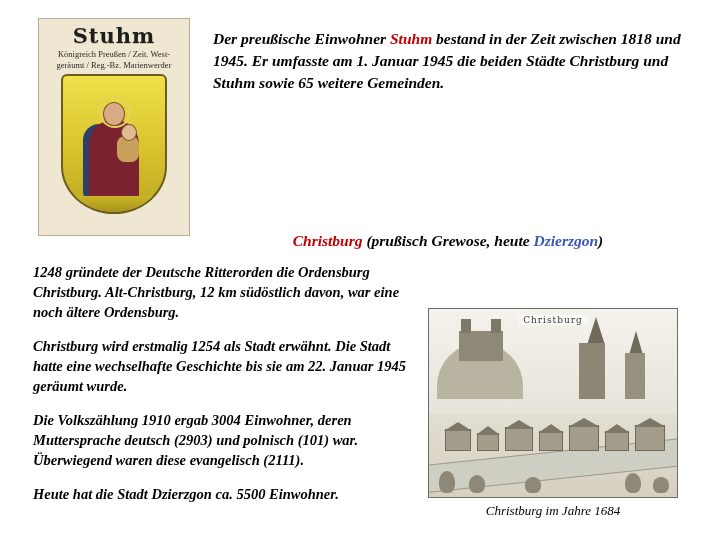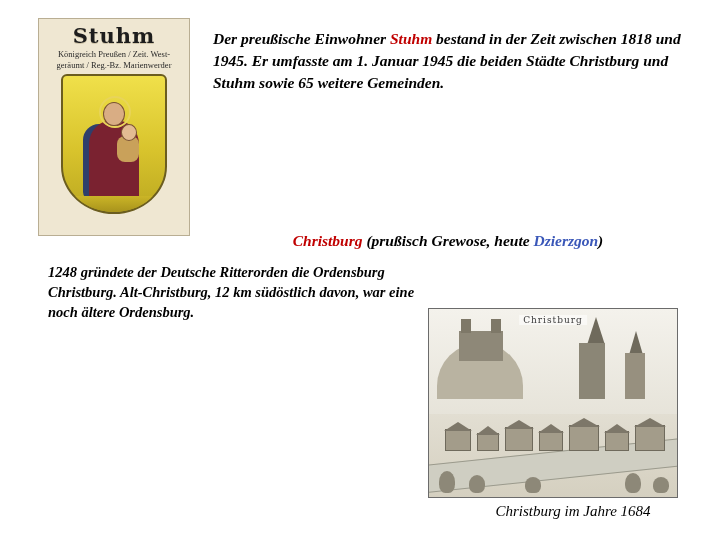--- a/index.html
+++ b/index.html
@@ -194,7 +194,7 @@
     font-family: "Liberation Serif", serif;
   }
   #body-text p {
-    margin: 0 0 14px 15px;
+    margin: 0 0 14px 0;
   }
 
   

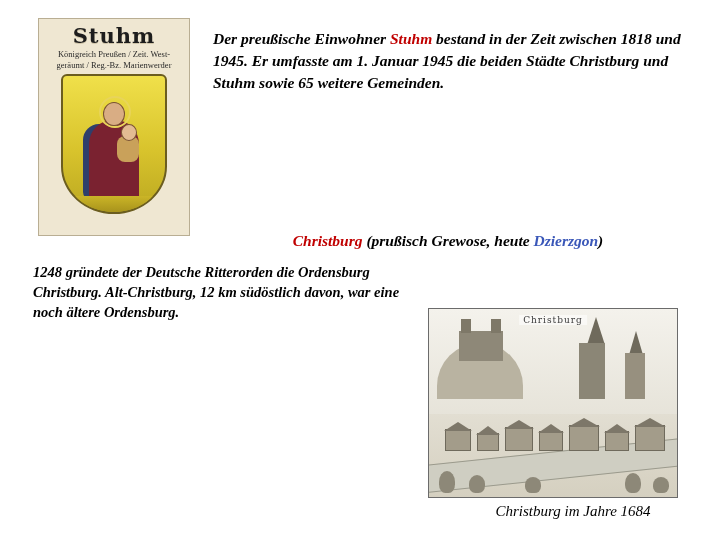--- a/index.html
+++ b/index.html
@@ -389,6 +389,7 @@
 
 <div id="body-text">
   <p>1248 gründete der Deutsche Ritterorden die Ordensburg Christburg.  Alt-Christburg, 12 km südöstlich davon, war eine noch ältere Ordensburg.</p>
+  <p>Christburg wird erstmalig 1254 als Stadt erwähnt. Die Stadt hatte eine wechselhafte Geschichte bis sie am 22. Januar 1945 geräumt wurde.</p>
 </div>
 
 <div id="engraving">

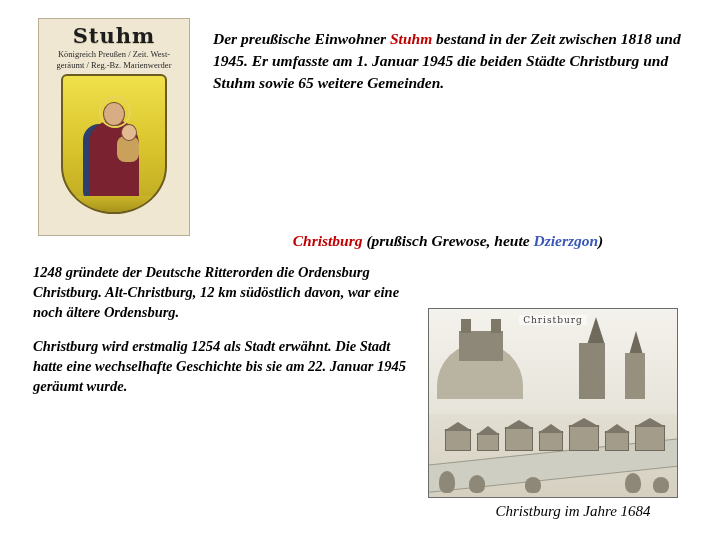--- a/index.html
+++ b/index.html
@@ -390,6 +390,7 @@
 <div id="body-text">
   <p>1248 gründete der Deutsche Ritterorden die Ordensburg Christburg.  Alt-Christburg, 12 km südöstlich davon, war eine noch ältere Ordensburg.</p>
   <p>Christburg wird erstmalig 1254 als Stadt erwähnt. Die Stadt hatte eine wechselhafte Geschichte bis sie am 22. Januar 1945 geräumt wurde.</p>
+  <p>Die Volkszählung 1910 ergab 3004 Einwohner, deren Muttersprache deutsch (2903) und polnisch (101) war. Überwiegend waren diese evangelisch (2111).</p>
 </div>
 
 <div id="engraving">

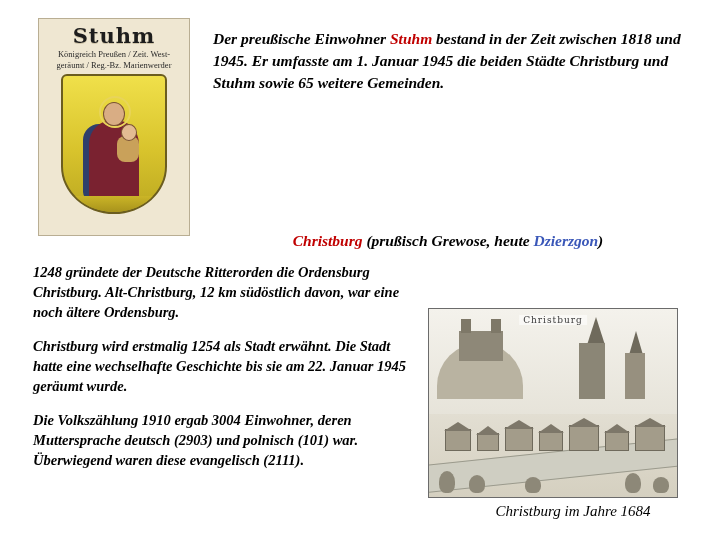--- a/index.html
+++ b/index.html
@@ -391,6 +391,7 @@
   <p>1248 gründete der Deutsche Ritterorden die Ordensburg Christburg.  Alt-Christburg, 12 km südöstlich davon, war eine noch ältere Ordensburg.</p>
   <p>Christburg wird erstmalig 1254 als Stadt erwähnt. Die Stadt hatte eine wechselhafte Geschichte bis sie am 22. Januar 1945 geräumt wurde.</p>
   <p>Die Volkszählung 1910 ergab 3004 Einwohner, deren Muttersprache deutsch (2903) und polnisch (101) war. Überwiegend waren diese evangelisch (2111).</p>
+  <p>Heute hat die Stadt Dzierzgon ca. 5500 Einwohner.</p>
 </div>
 
 <div id="engraving">

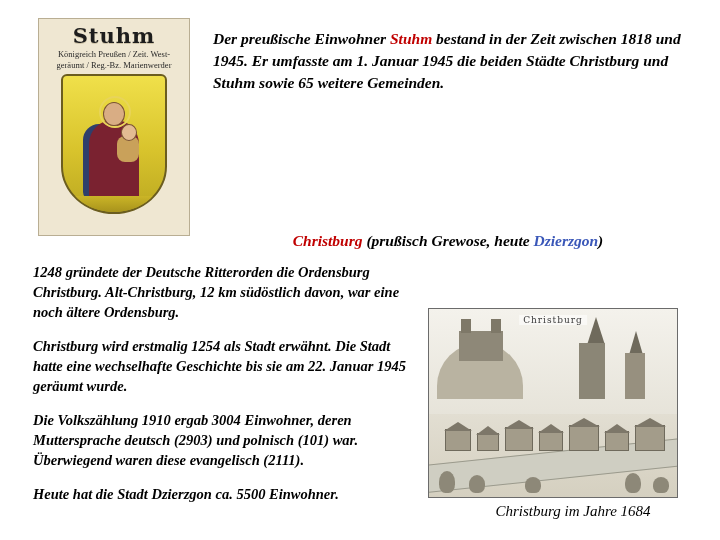--- a/index.html
+++ b/index.html
@@ -351,11 +351,11 @@
   
   #engraving-caption {
     position: absolute;
-    left: 448px;
+    left: 428px;
     top: 503px;
     width: 250px;
     text-align: center;
-    font-size: 15px;
+    font-size: 13px;
     font-style: italic;
     font-family: "Liberation Serif", serif;
     color: #000000;

